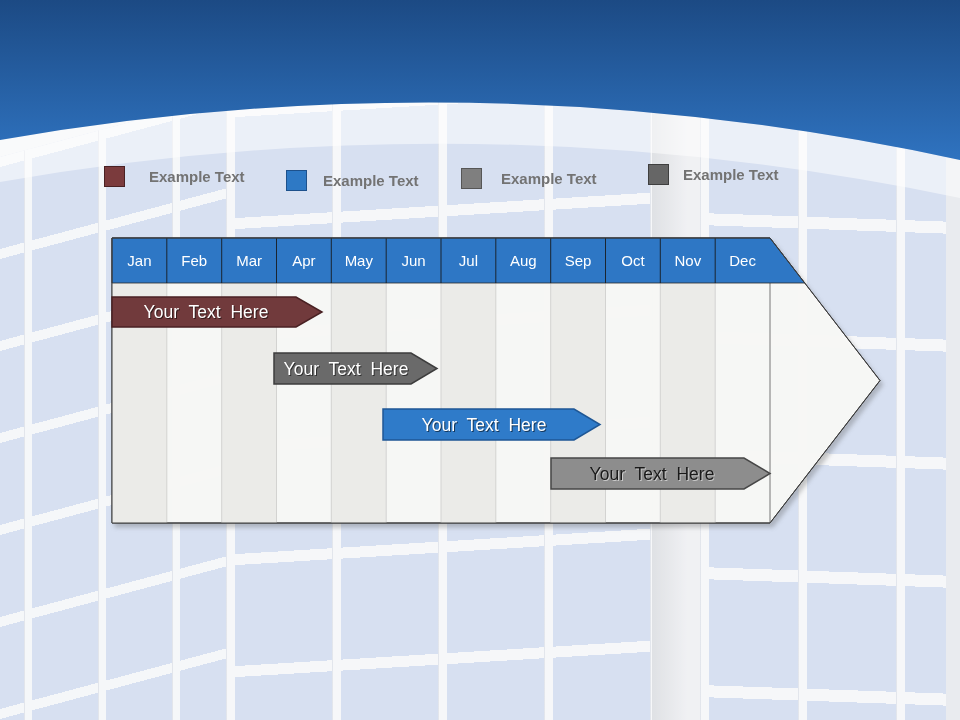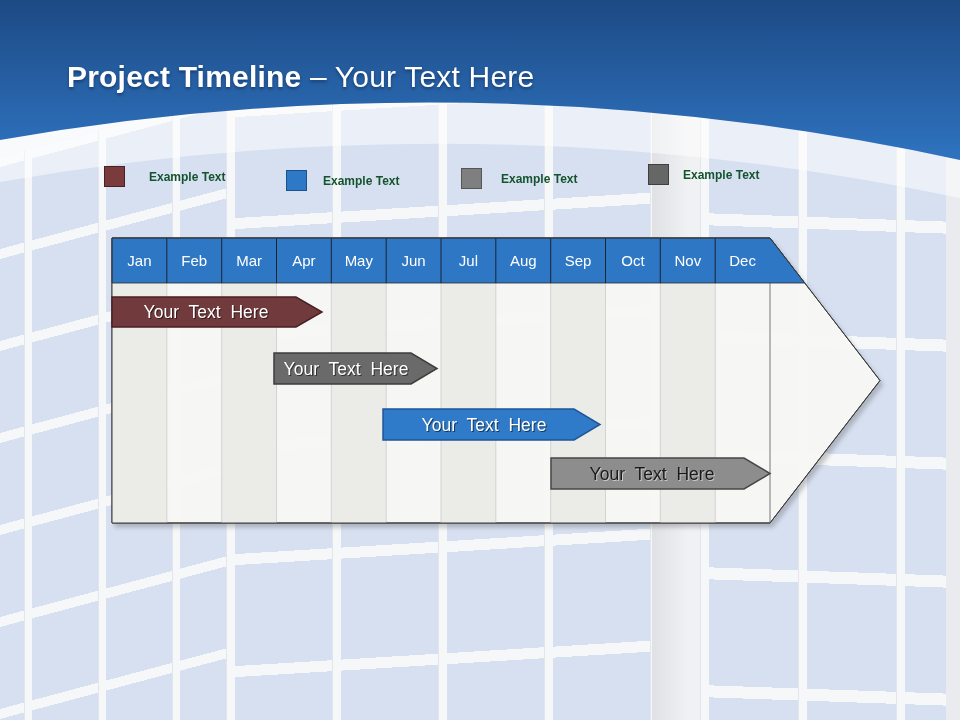--- a/index.html
+++ b/index.html
@@ -95,10 +95,6 @@
     <path d="M0,0 H960 V160 Q480,56 0,140 Z" fill="url(#hdr)"></path>
   </svg>
 
-  <div class="title">
-    <span class="bold">Project Timeline</span>
-    <span class="light"> </span><span class="light">– Your Text Here</span>
-  </div>
 
   <div class="legend-item li1">
     <svg class="swatch" width="21" height="21">

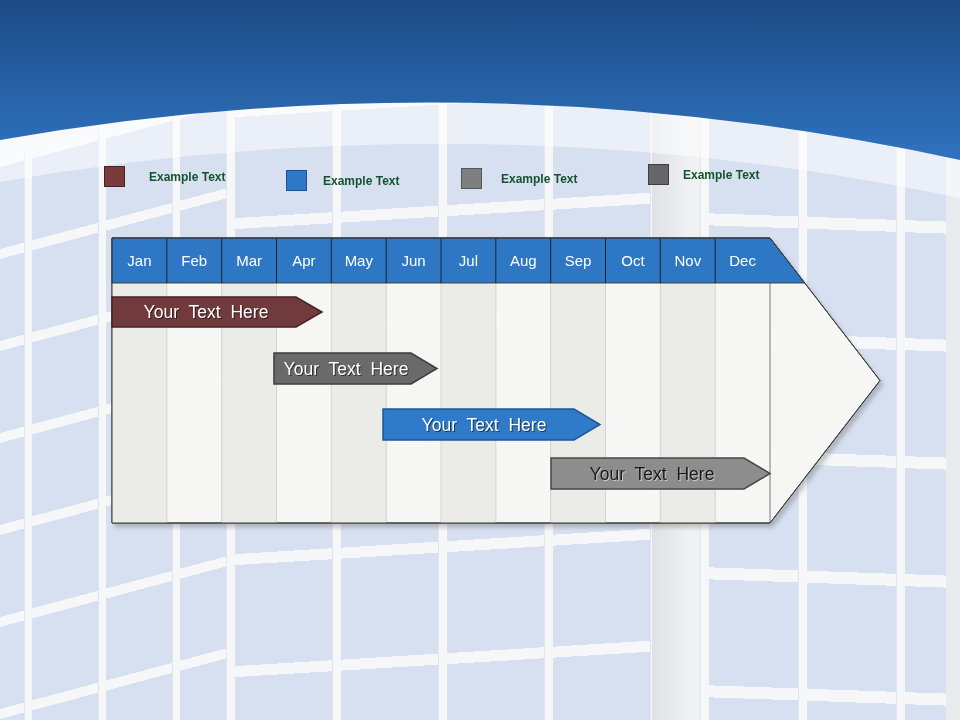--- a/index.html
+++ b/index.html
@@ -55,7 +55,7 @@
   
   .legend-item { position:absolute; display:flex; align-items:center; }
   .legend-item .swatch { display:block; }
-  .legend-item .lab { font-size:12px; font-weight:bold; color:#14532d; white-space:nowrap; }
+  .legend-item .lab { font-size:15px; font-weight:bold; color:#737373; white-space:nowrap; }
   .li1 { left:104px; top:166px; } .li1 .lab { margin-left:24px; }
   .li2 { left:286px; top:170px; } .li2 .lab { margin-left:16px; }
   .li3 { left:461px; top:168px; } .li3 .lab { margin-left:19px; }

